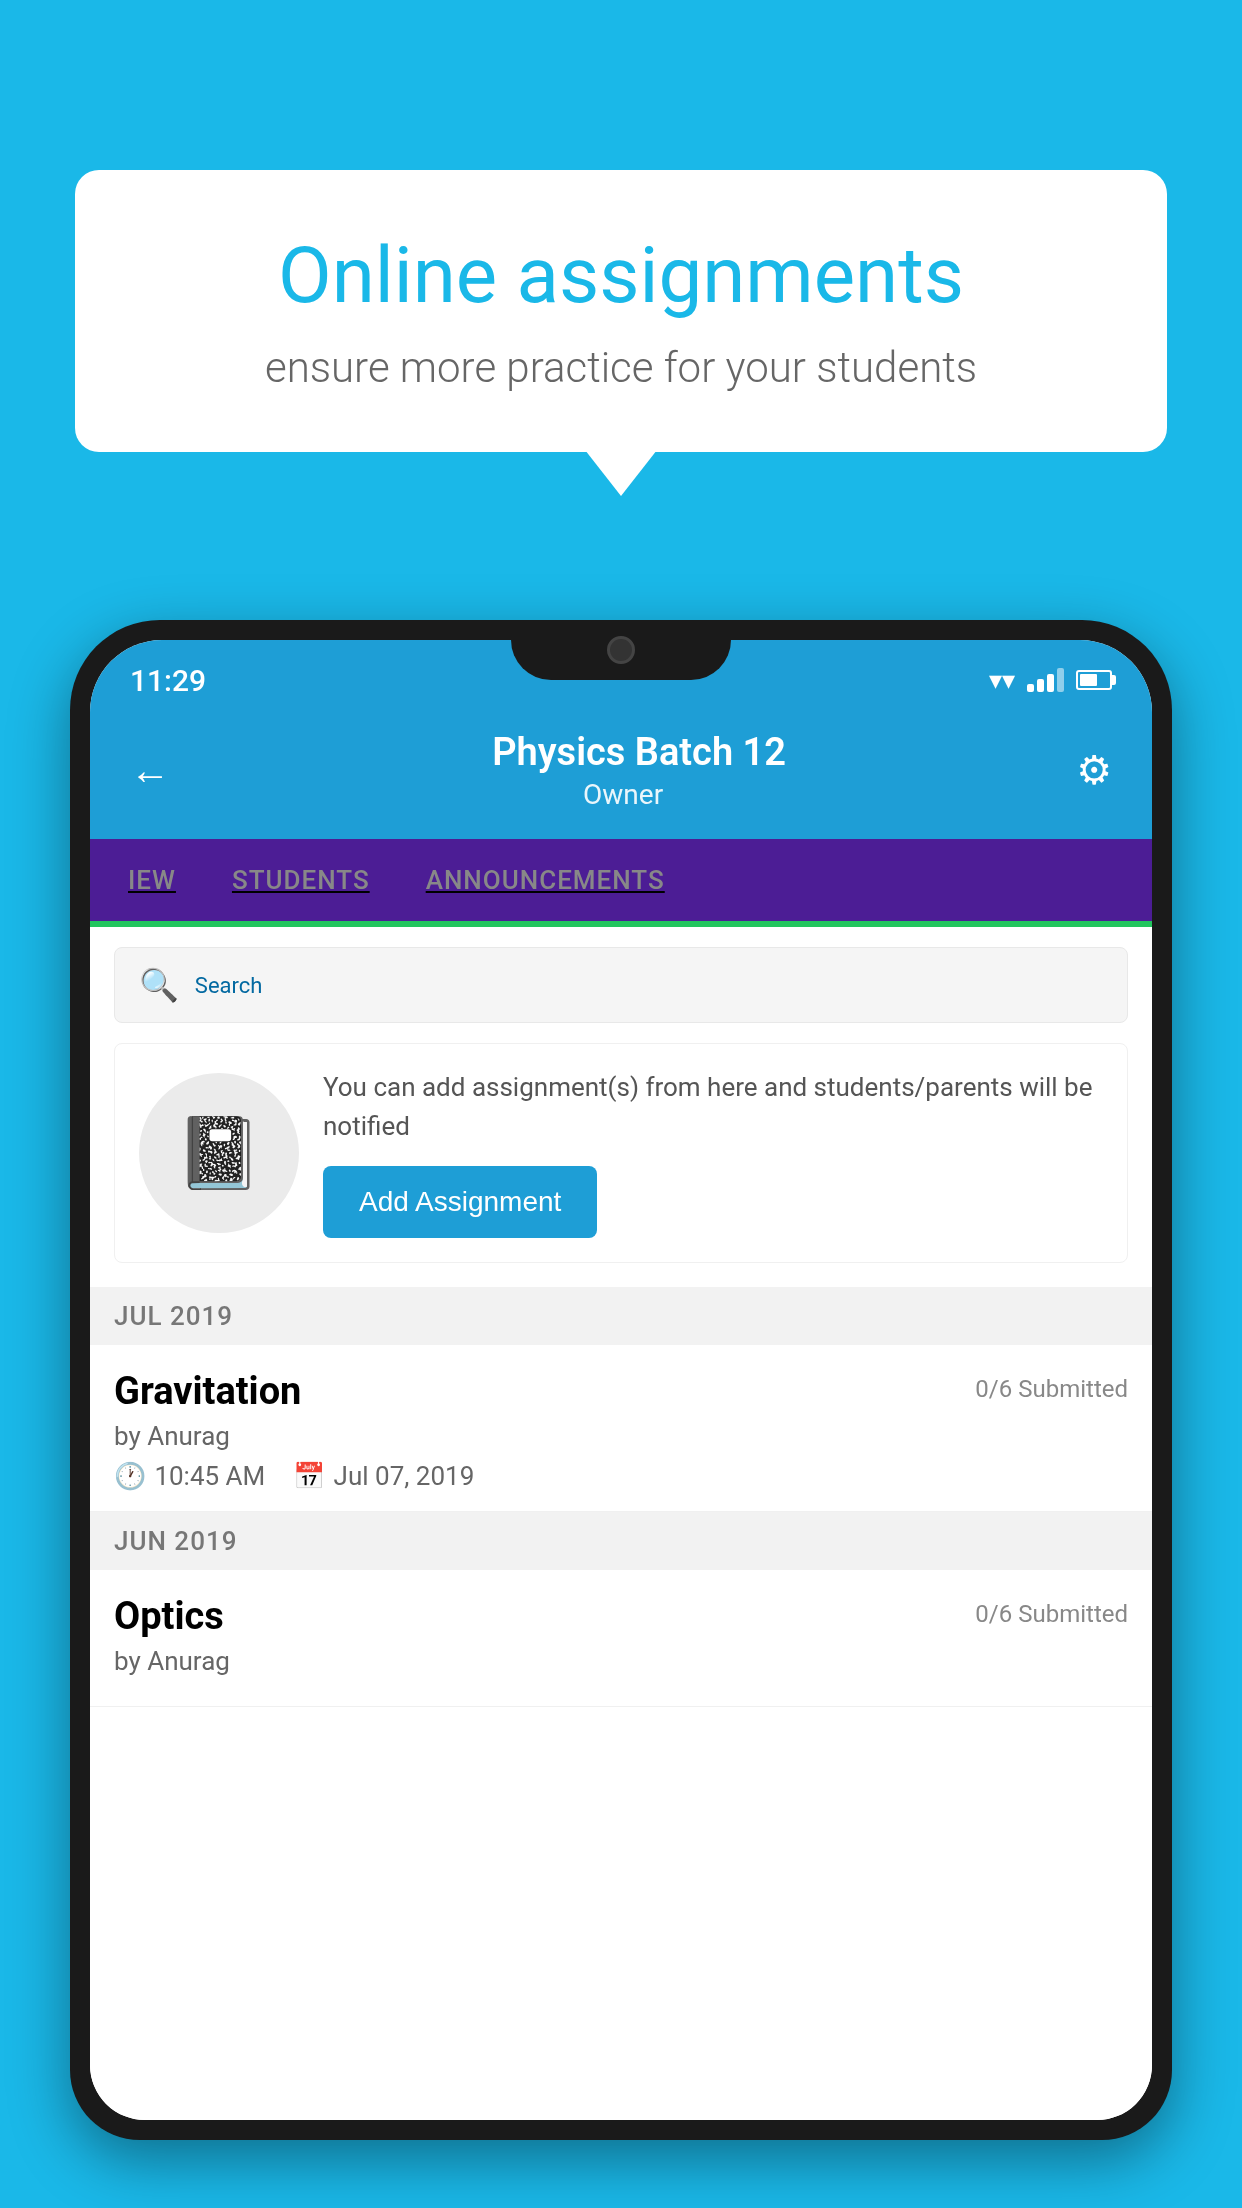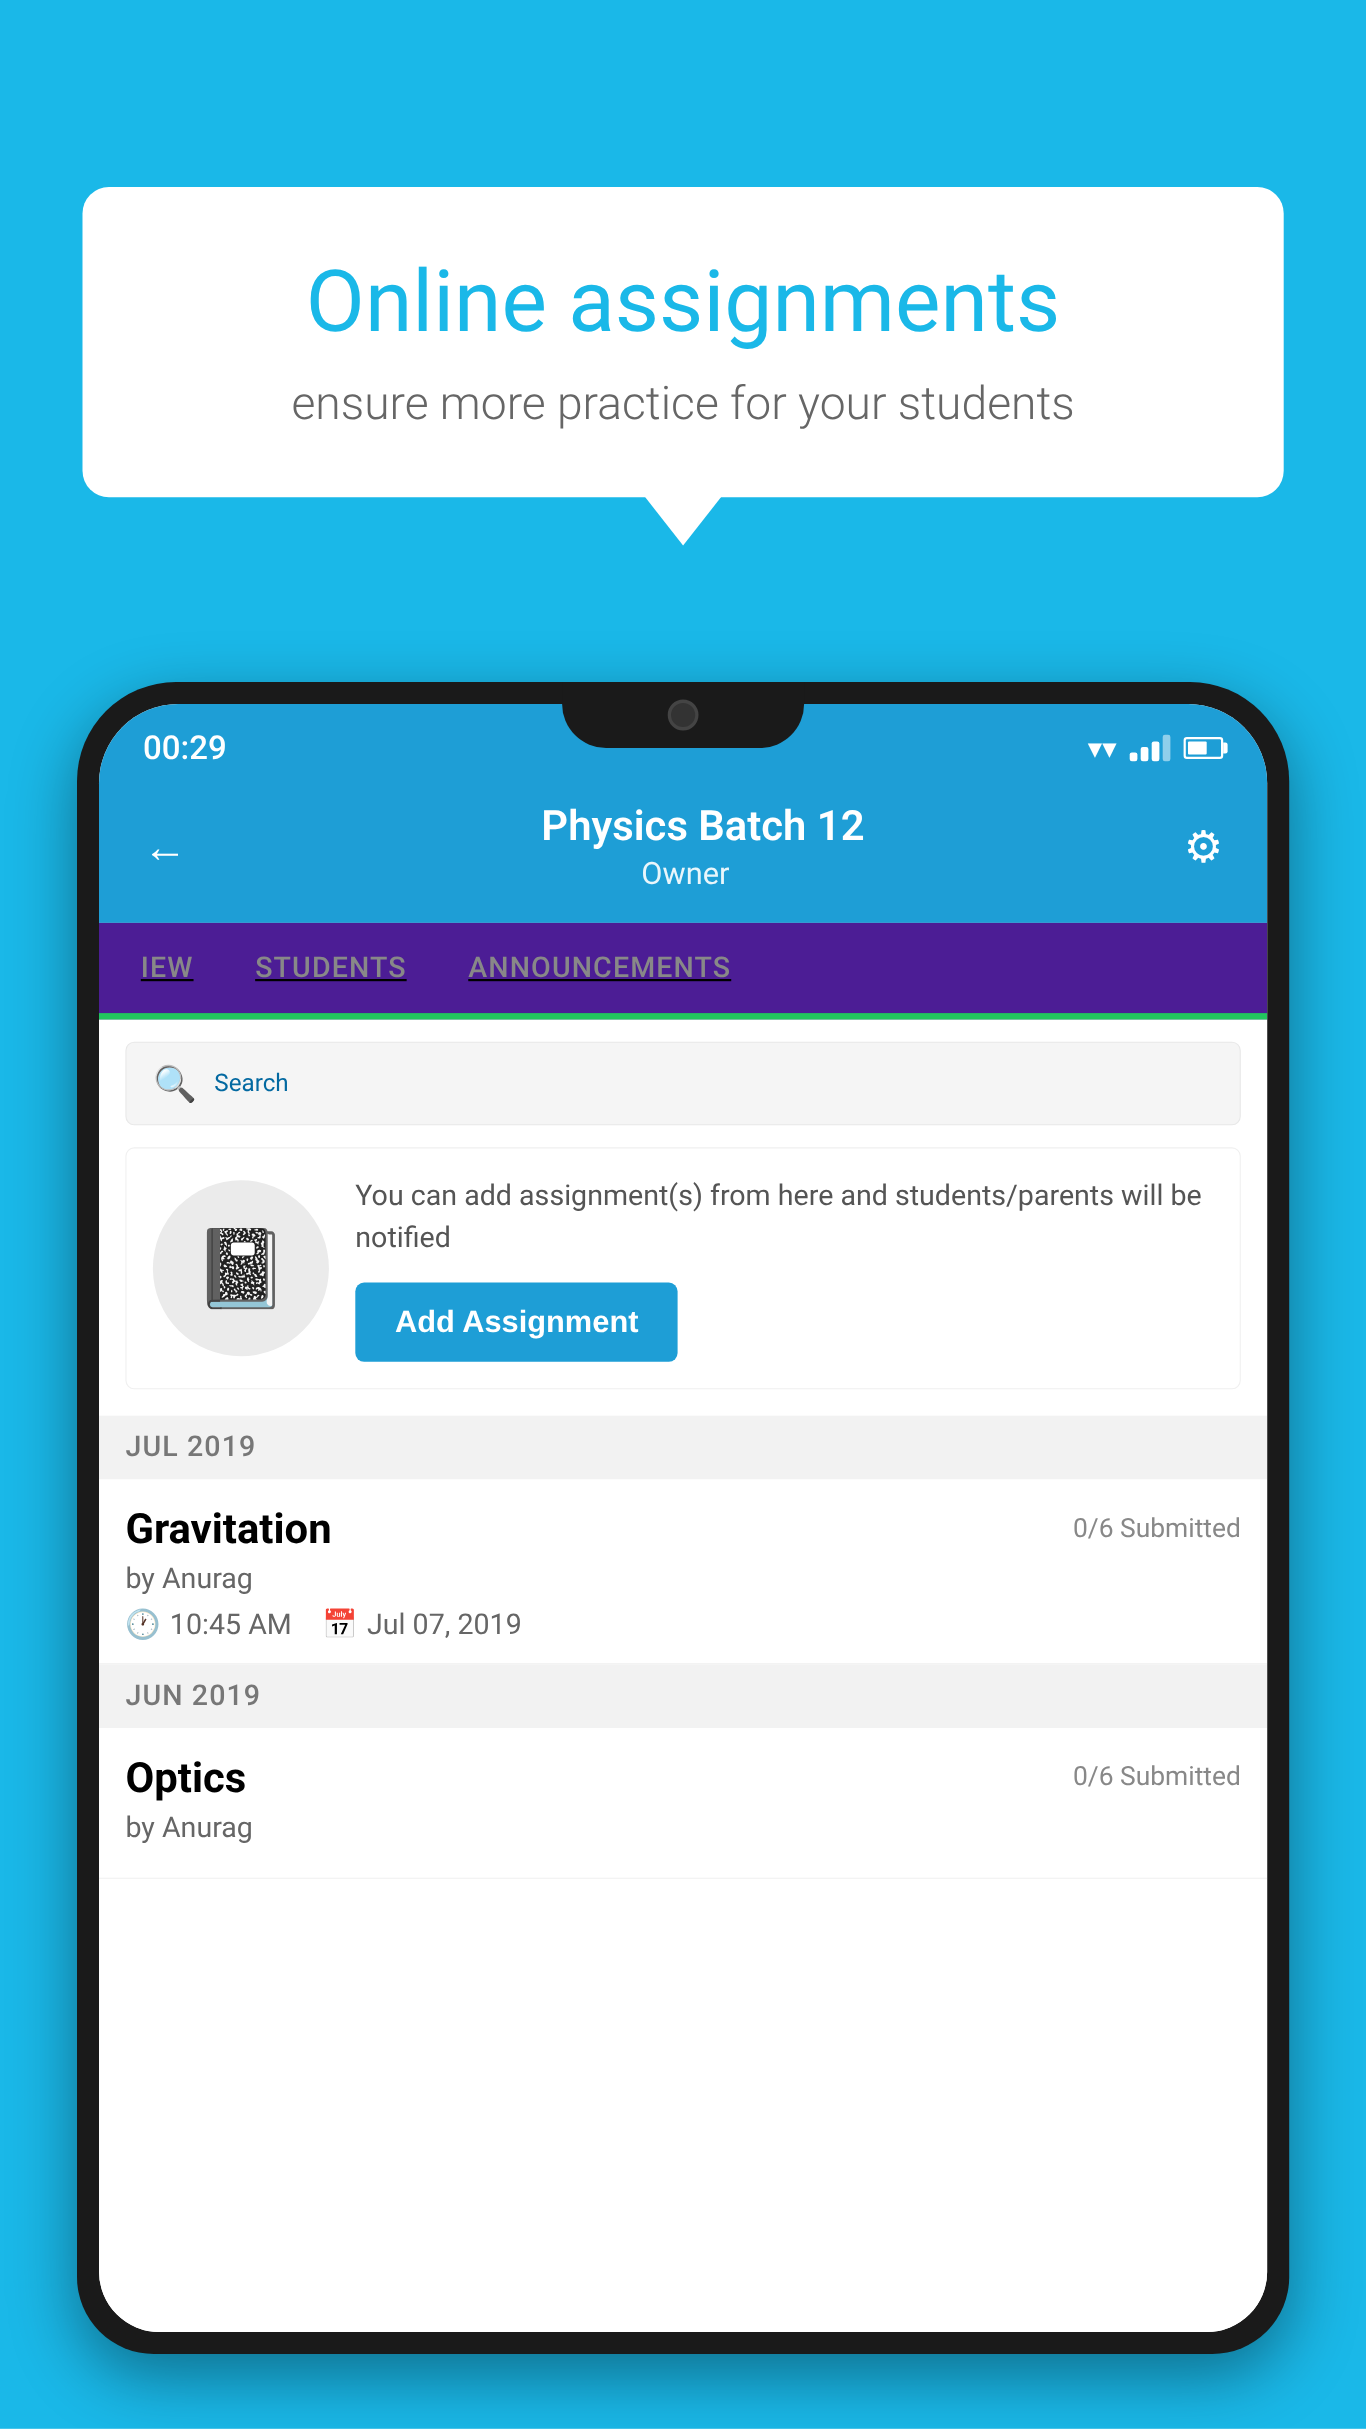--- a/index.html
+++ b/index.html
@@ -401,7 +401,7 @@
     <div class="phone-screen">
 
       <div class="status-bar">
-        <span class="status-time">00:29</span>
+        <span class="status-time">11:29</span>
         <div class="status-icons">
           <span class="wifi-icon">▾▾</span>
           <div class="signal-icon">

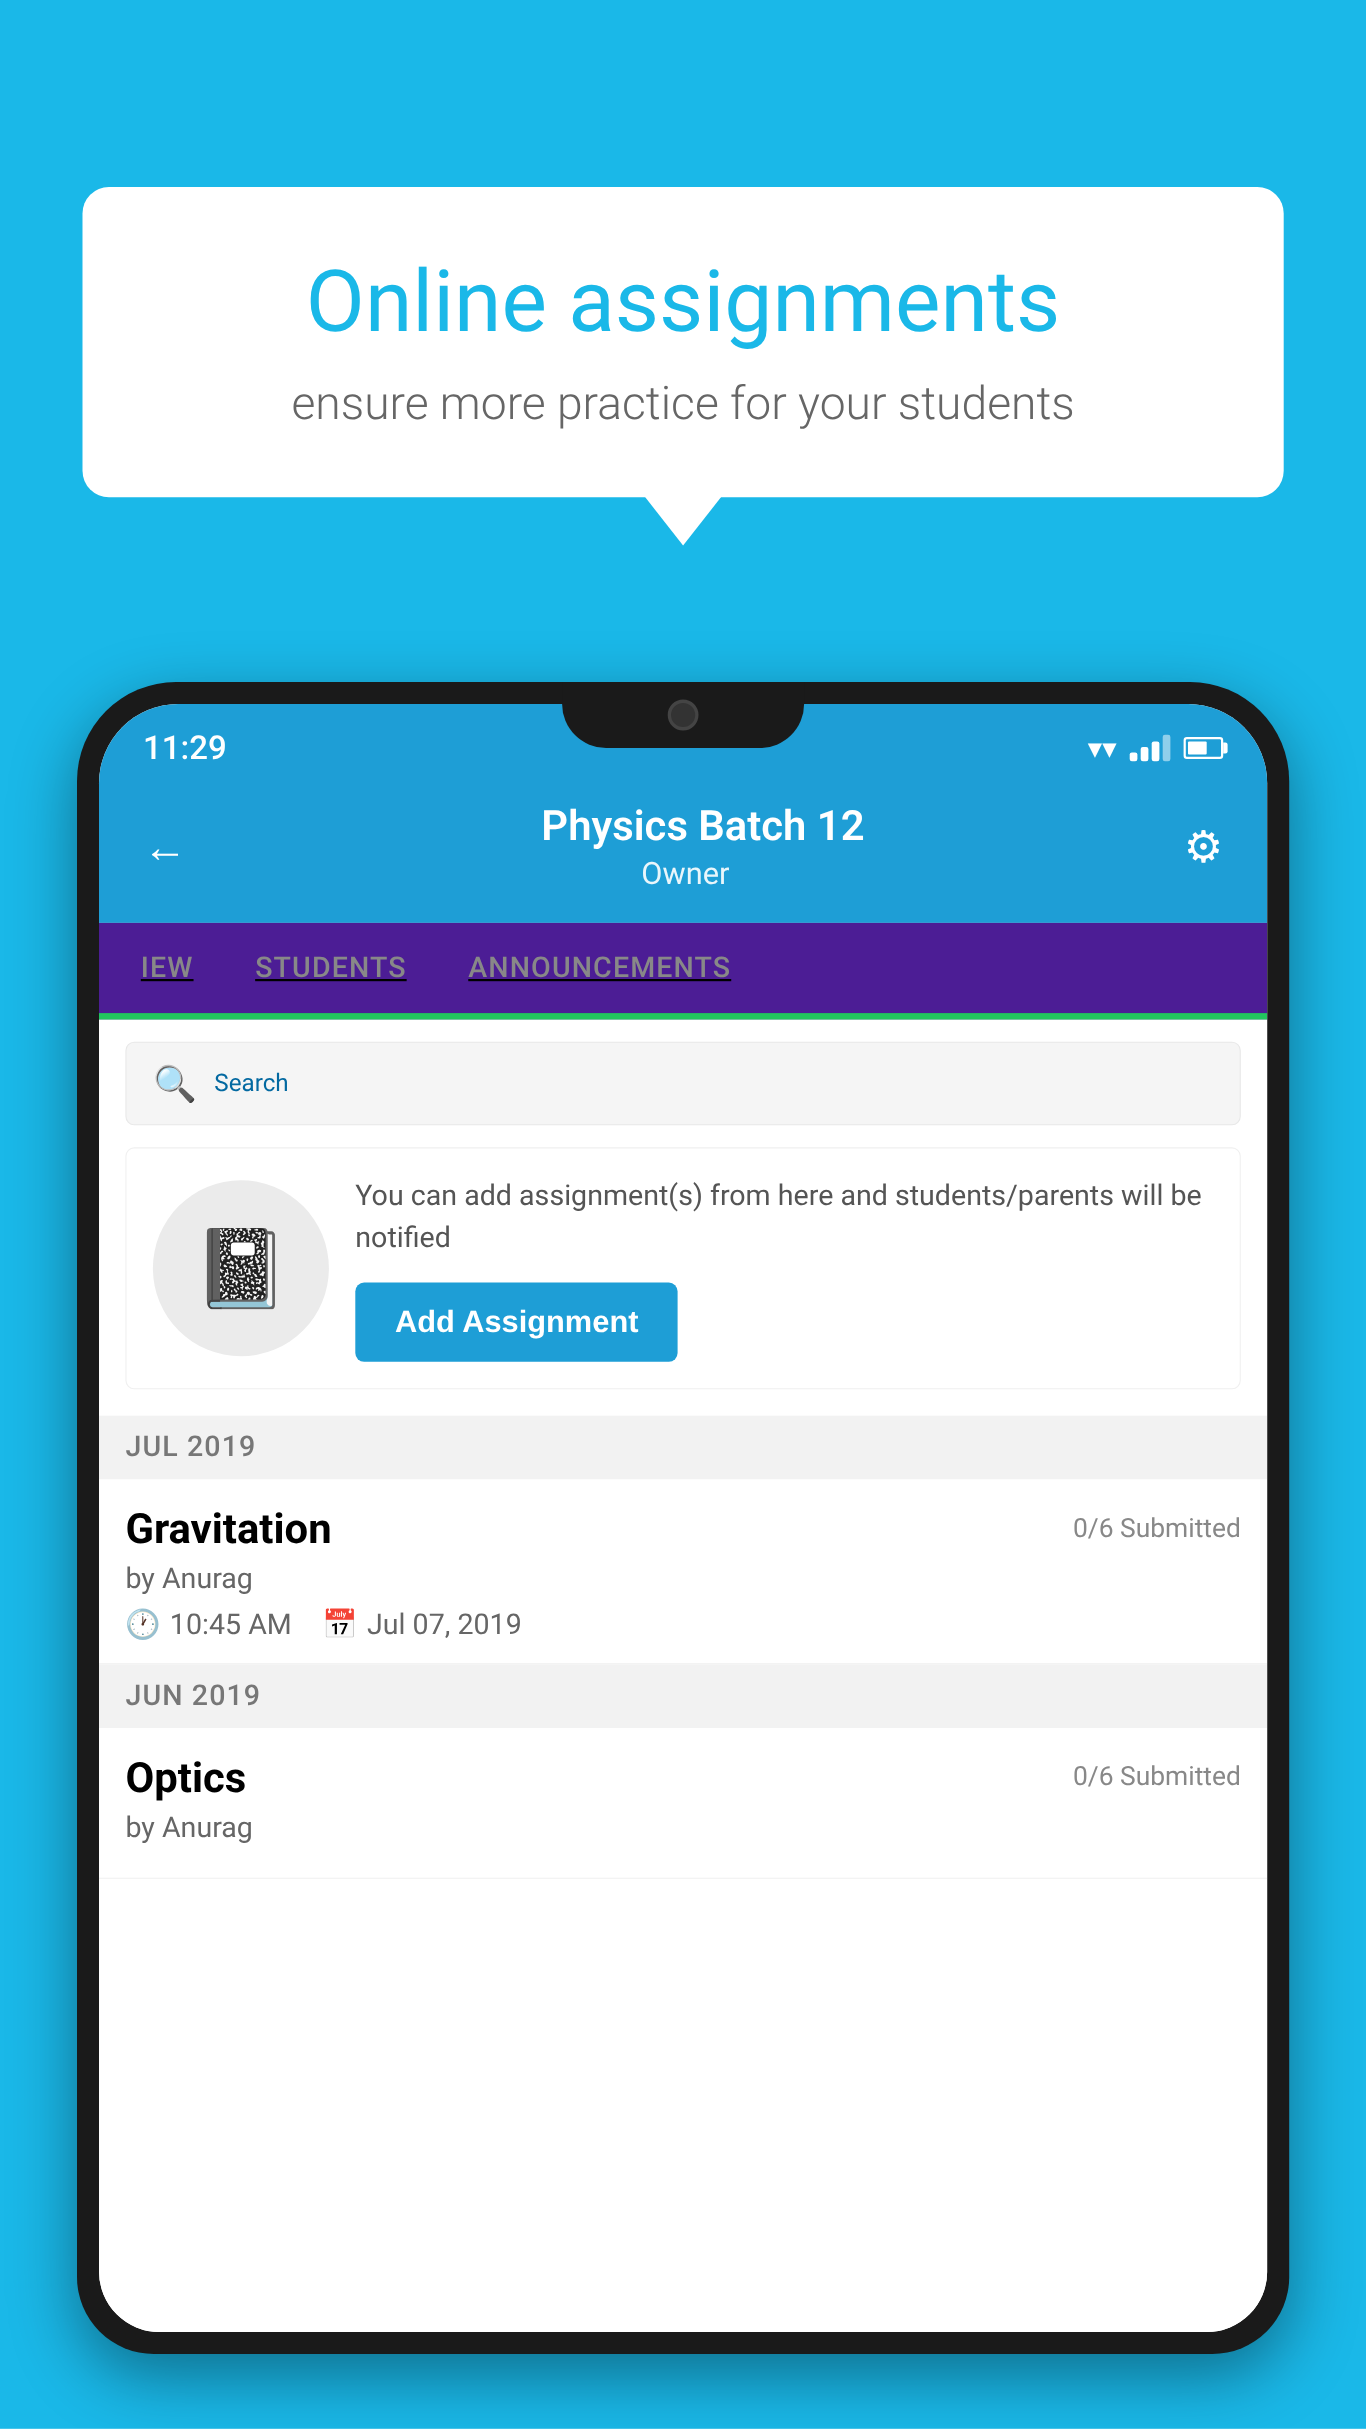--- a/index.html
+++ b/index.html
@@ -314,7 +314,7 @@
       border-radius: 8px;
       padding: 20px 36px;
       font-size: 28px;
-      font-weight: 700;
+      font-weight: 400;
       cursor: pointer;
     }
 

